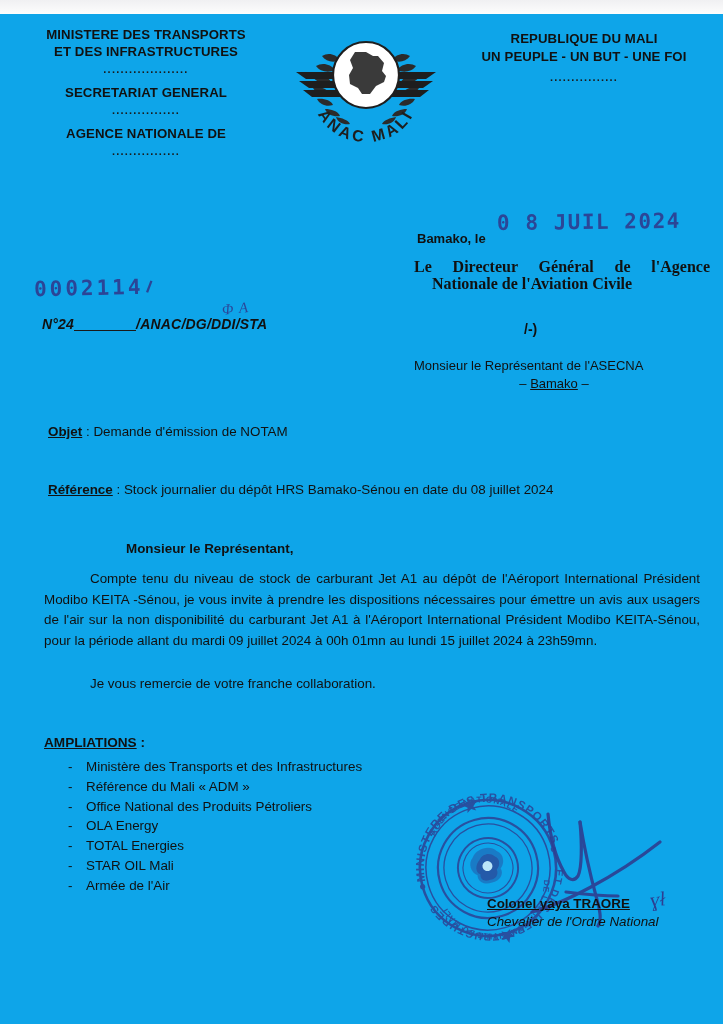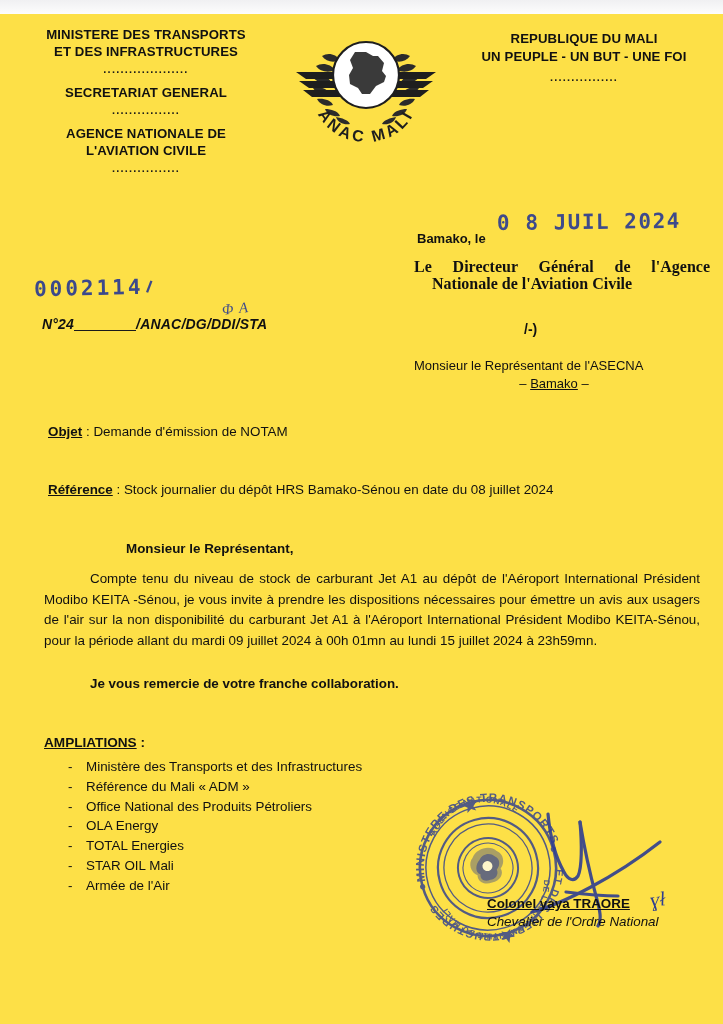--- a/index.html
+++ b/index.html
@@ -16,7 +16,7 @@
     position: relative;
     width: 723px;
     height: 1024px;
-    background: #fde047;
+    background: #0ea5e9;
     overflow: hidden;
   }
   

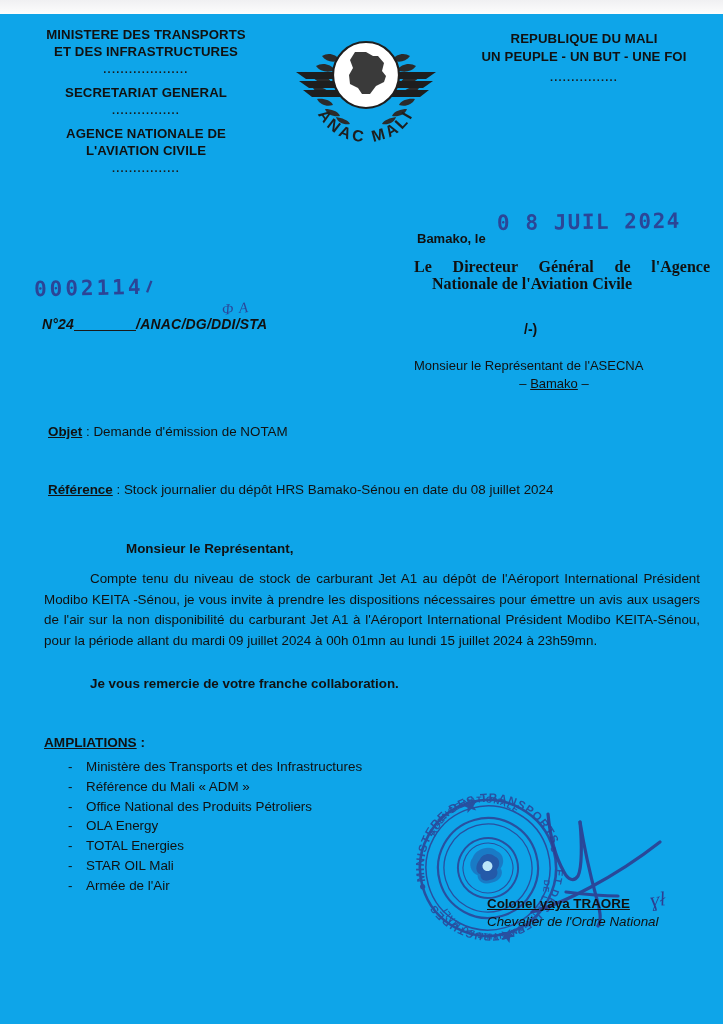--- a/index.html
+++ b/index.html
@@ -252,7 +252,6 @@
     <div class="dotline">················</div>
     <div class="gap4"></div>
     <div>AGENCE NATIONALE DE</div>
-    <div>L'AVIATION CIVILE</div>
     <div class="gap4"></div>
     <div class="dotline">················</div>
   </div>

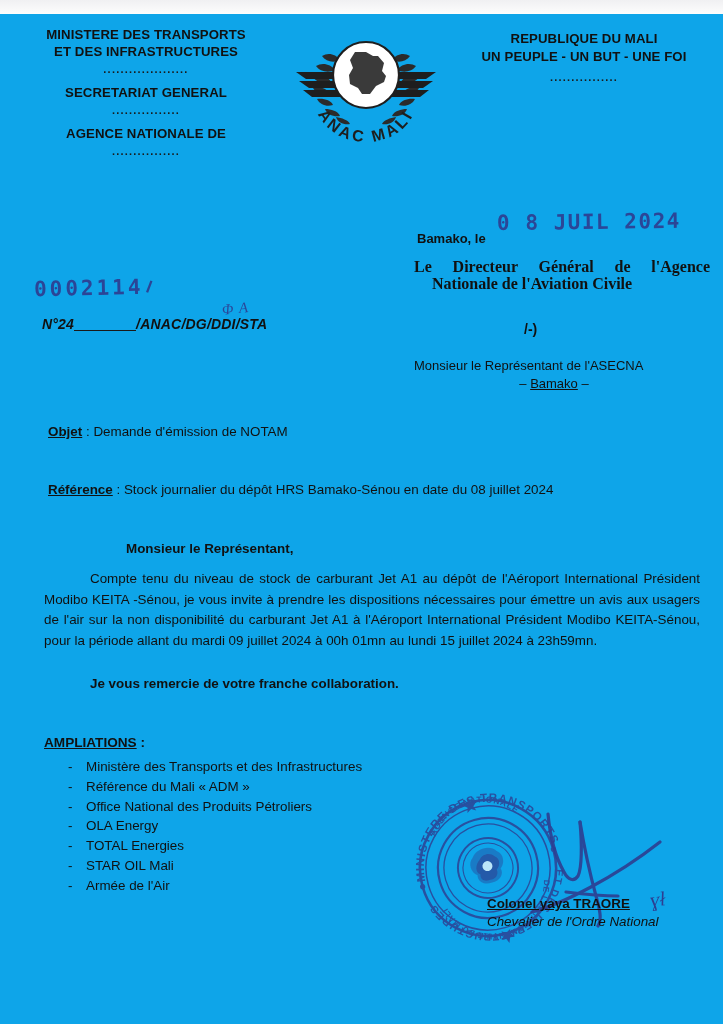--- a/index.html
+++ b/index.html
@@ -181,7 +181,7 @@
   }
   .thanks {
     left: 90px; top: 676px;
-    font-weight: bold;
+    font-weight: normal;
     font-size: 13.4px;
   }
 

